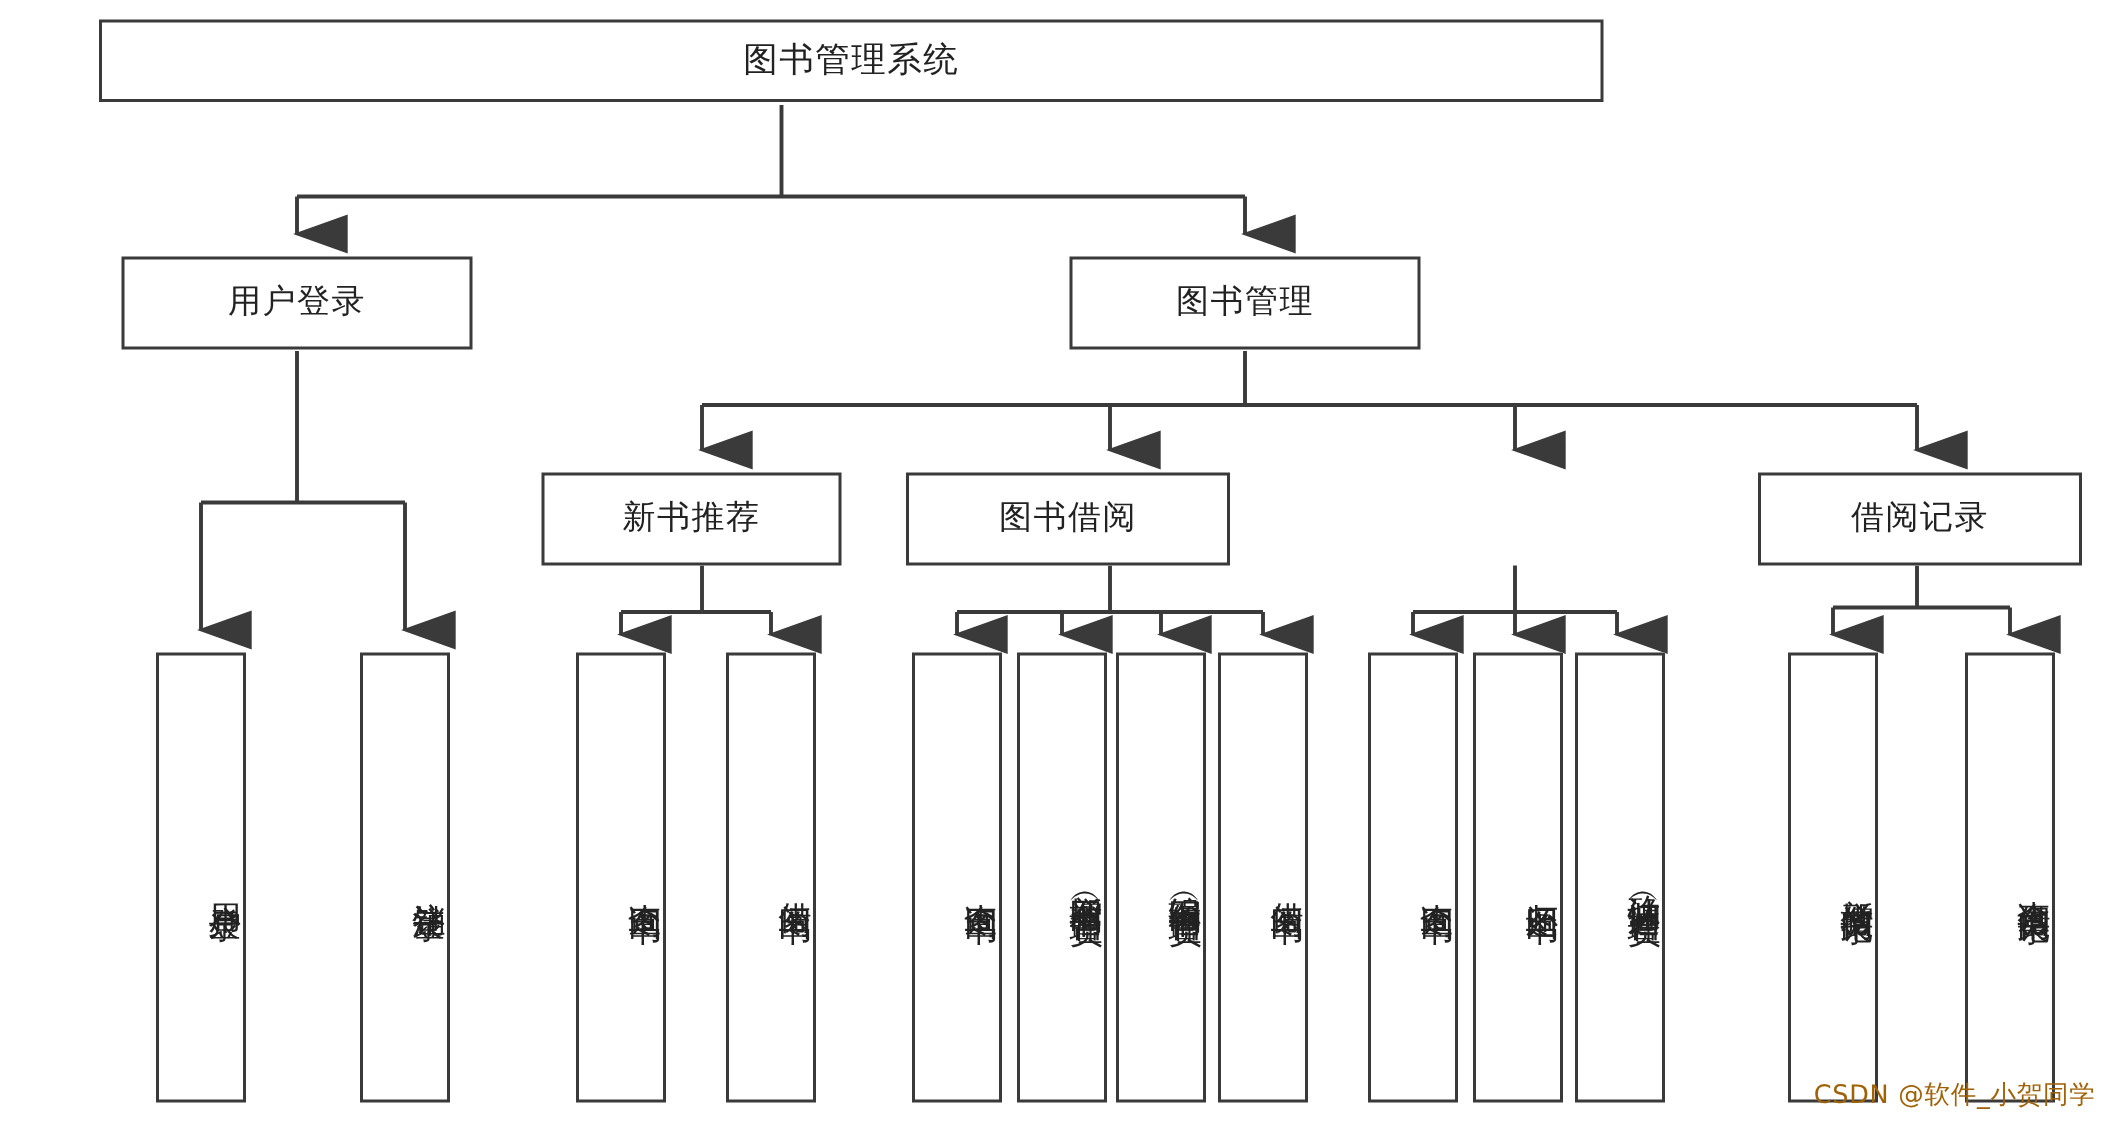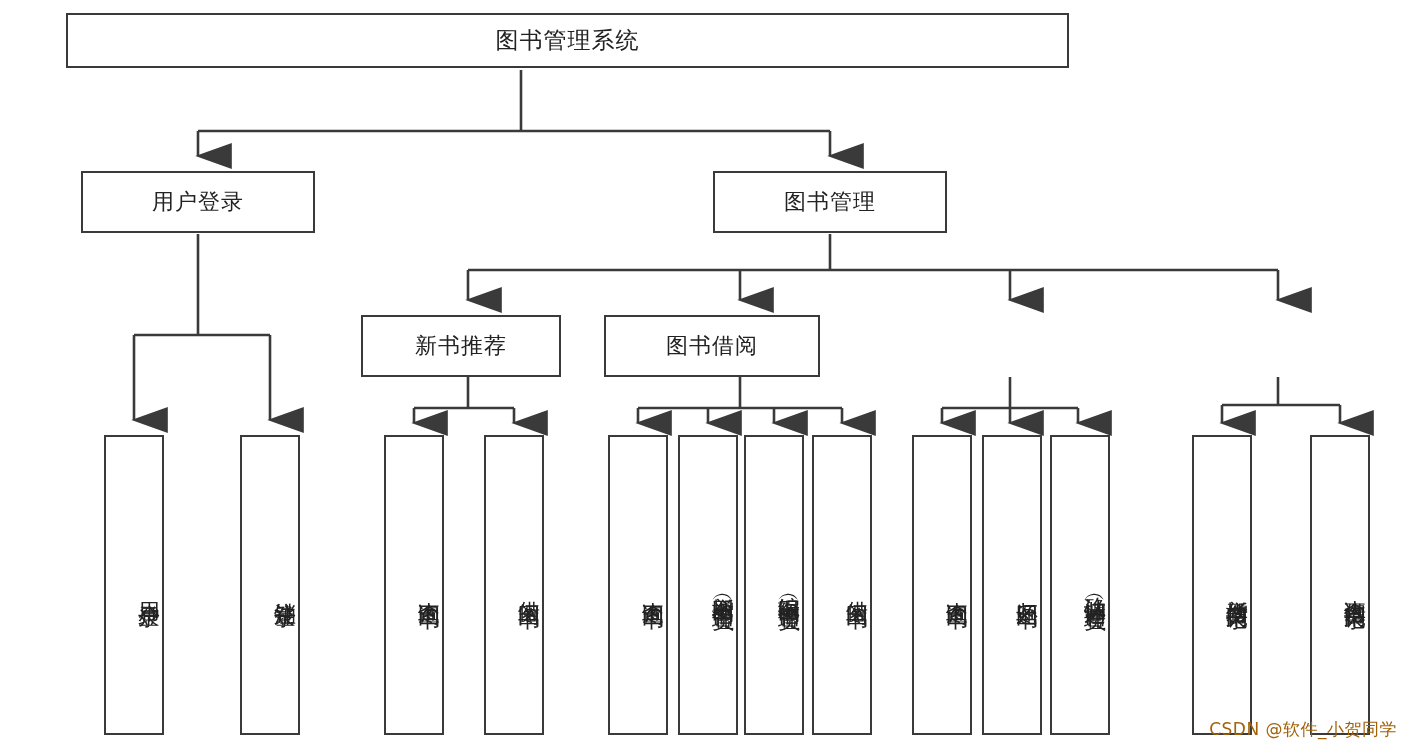--- a/index.html
+++ b/index.html
@@ -126,6 +126,7 @@
 
   <div class="node horizontal" style="left:361px; top:315px; width:200px; height:62px;">新书推荐</div>
   <div class="node horizontal" style="left:604px; top:315px; width:216px; height:62px;">图书借阅</div>
+  <div class="node horizontal" style="left:1172px; top:315px; width:216px; height:62px;">借阅记录</div>
 
   <div class="node vertical" style="left:104px; top:435px; width:60px; height:300px;">用户登录</div>
   <div class="node vertical" style="left:240px; top:435px; width:60px; height:300px;">注销登录</div>

